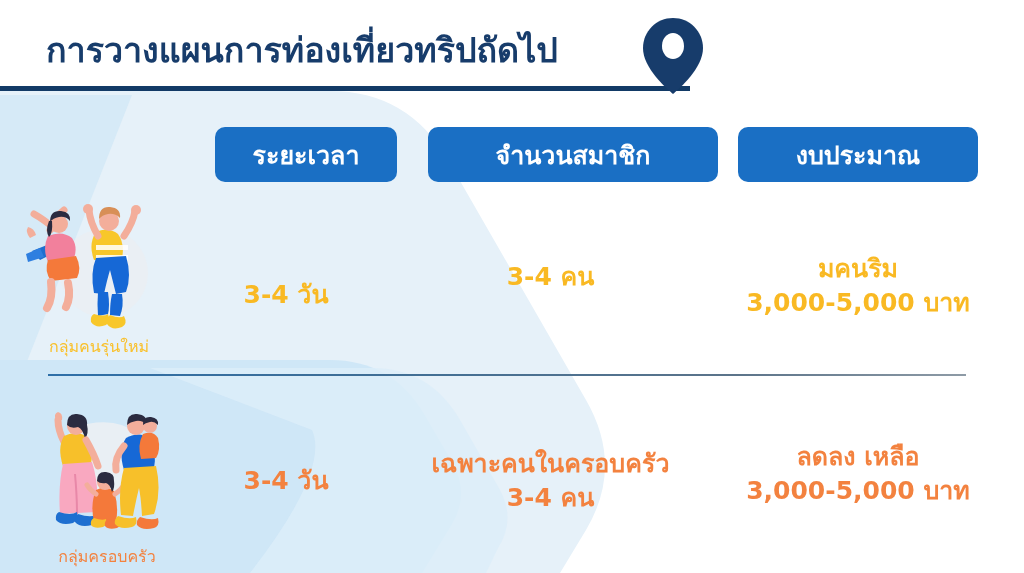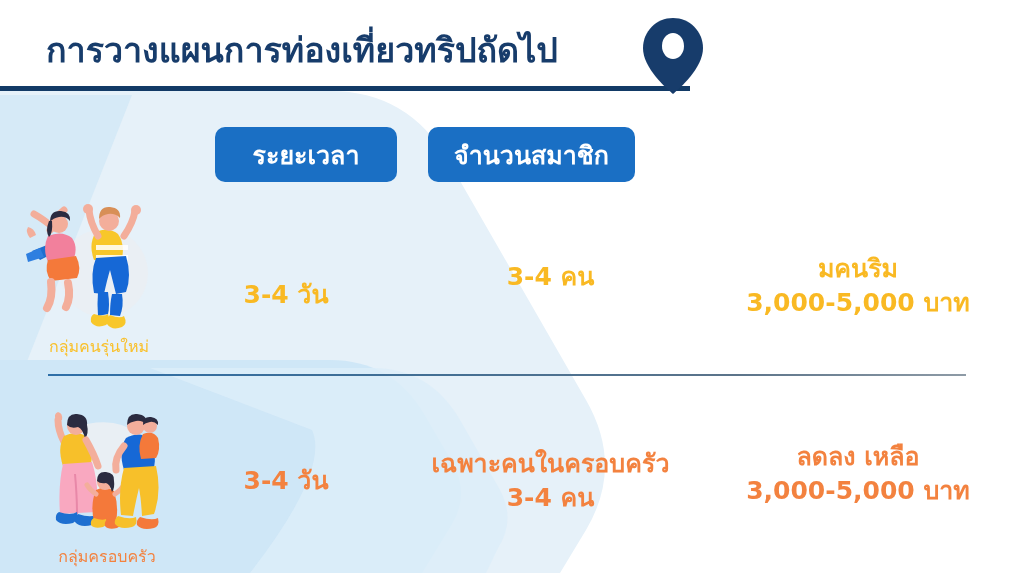--- a/index.html
+++ b/index.html
@@ -45,7 +45,7 @@
     pointer-events:auto;
   }
   .col-btn.c0{ left:195px;  width:182px;margin-left:20px; }
-  .col-btn.c1{ left:428px;  width:207px; }
+  .col-btn.c1{ left:428px;  width:290px; }
   .col-btn.c2{ left:738px;  width:240px; }
 
   

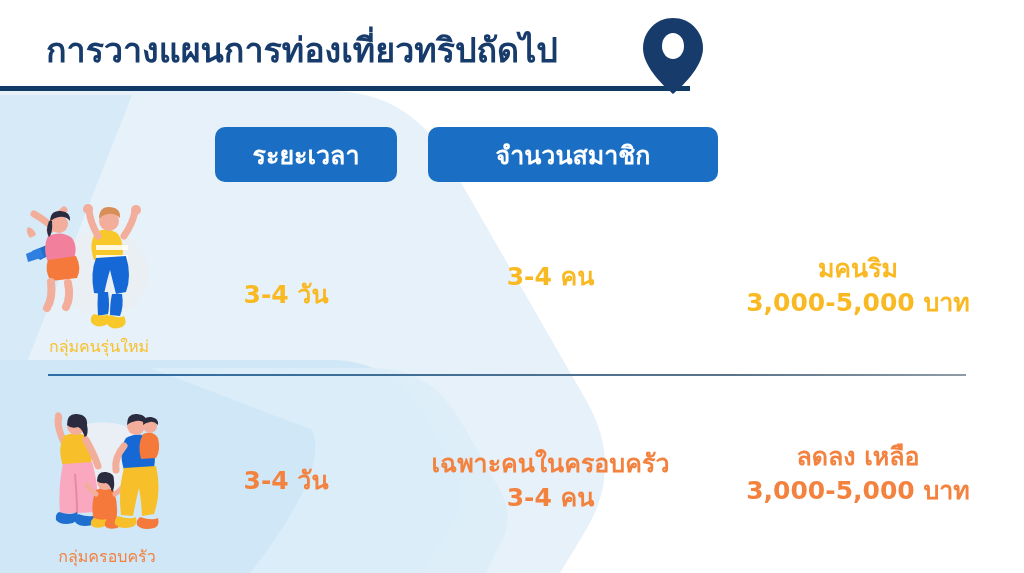--- a/index.html
+++ b/index.html
@@ -125,6 +125,7 @@
   <div class="col-buttons">
     <div class="col-btn c0">ระยะเวลา</div>
     <div class="col-btn c1">จำนวนสมาชิก</div>
+    <div class="col-btn c2">งบประมาณ</div>
   </div>
 
   <div class="row r0">

